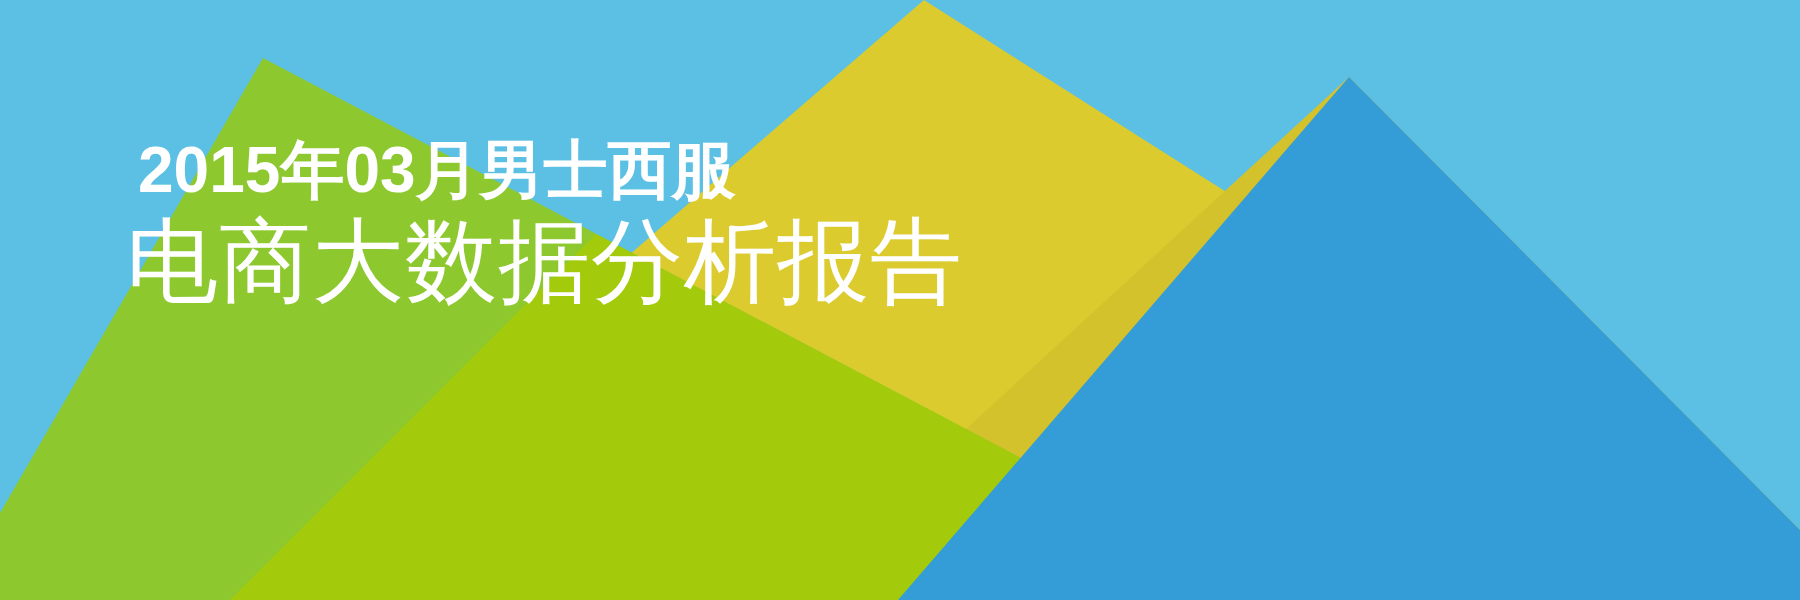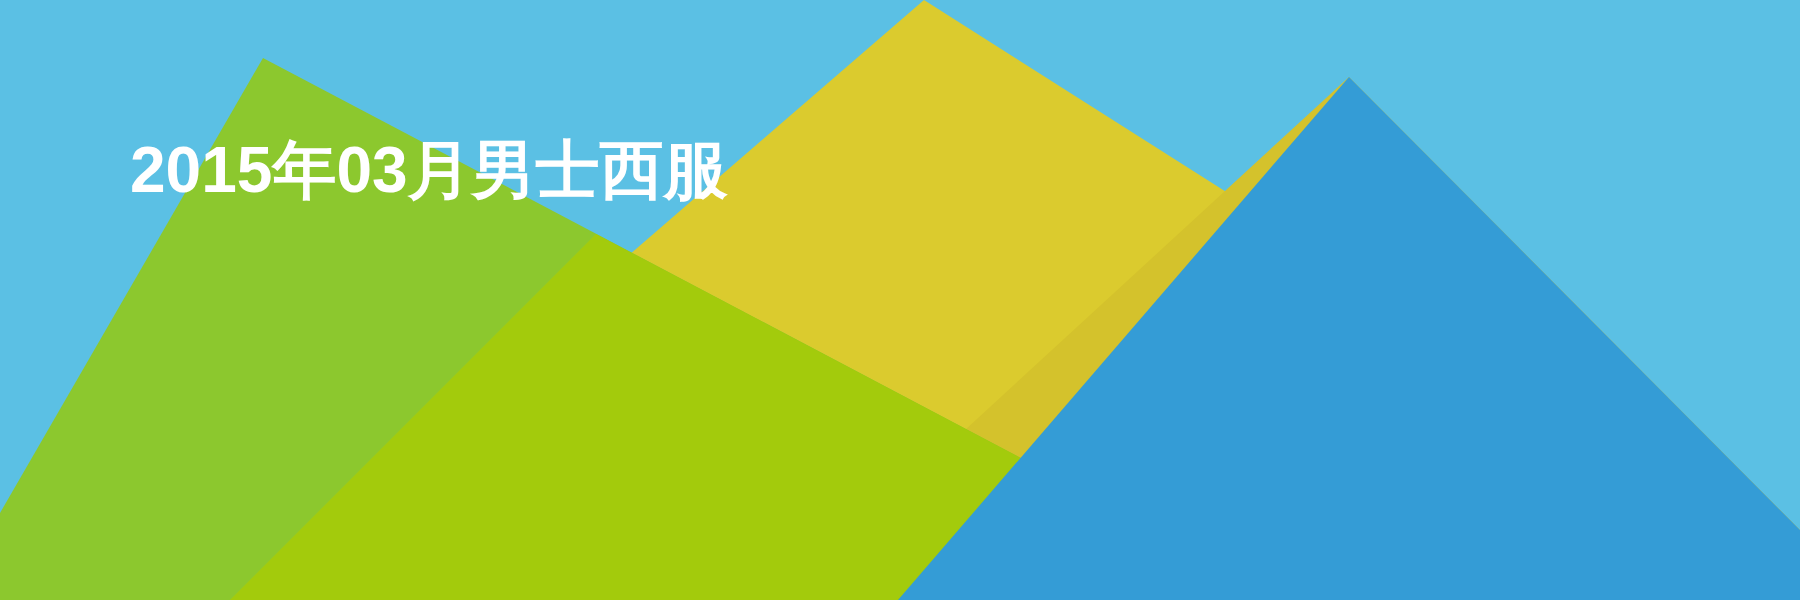--- a/index.html
+++ b/index.html
@@ -39,7 +39,7 @@
     line-height: 1.0;
     letter-spacing: 0px;
     white-space: nowrap;
-    margin: 0 0 10px 4px;
+    margin: 0 0 10px 12px;
     padding: 0;
   }
   .title-line-2 {

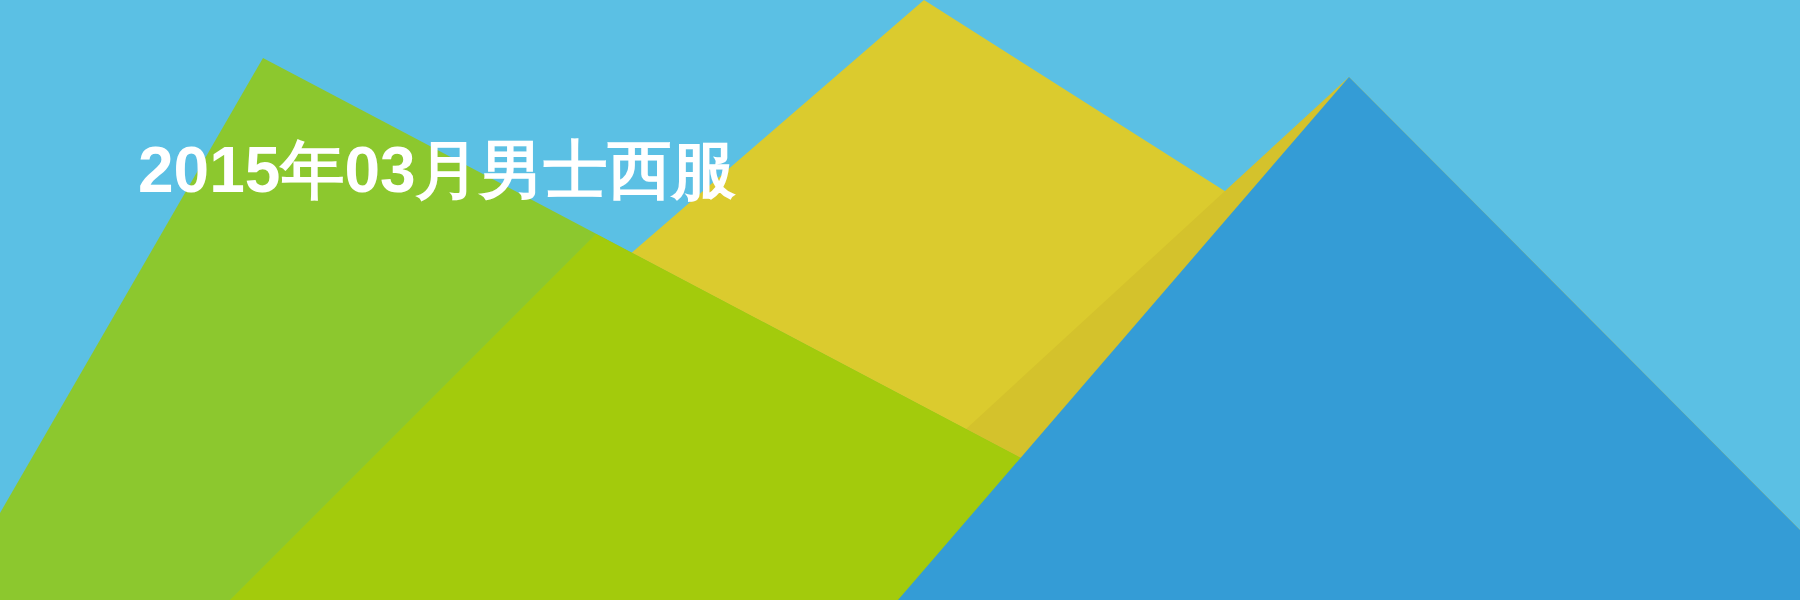--- a/index.html
+++ b/index.html
@@ -76,6 +76,7 @@
 
   <div id="title-block">
     <div class="title-line-1">2015年03月男士西服</div>
+    <div class="title-line-2">电商大数据分析报告</div>
   </div>
 
 </div>

